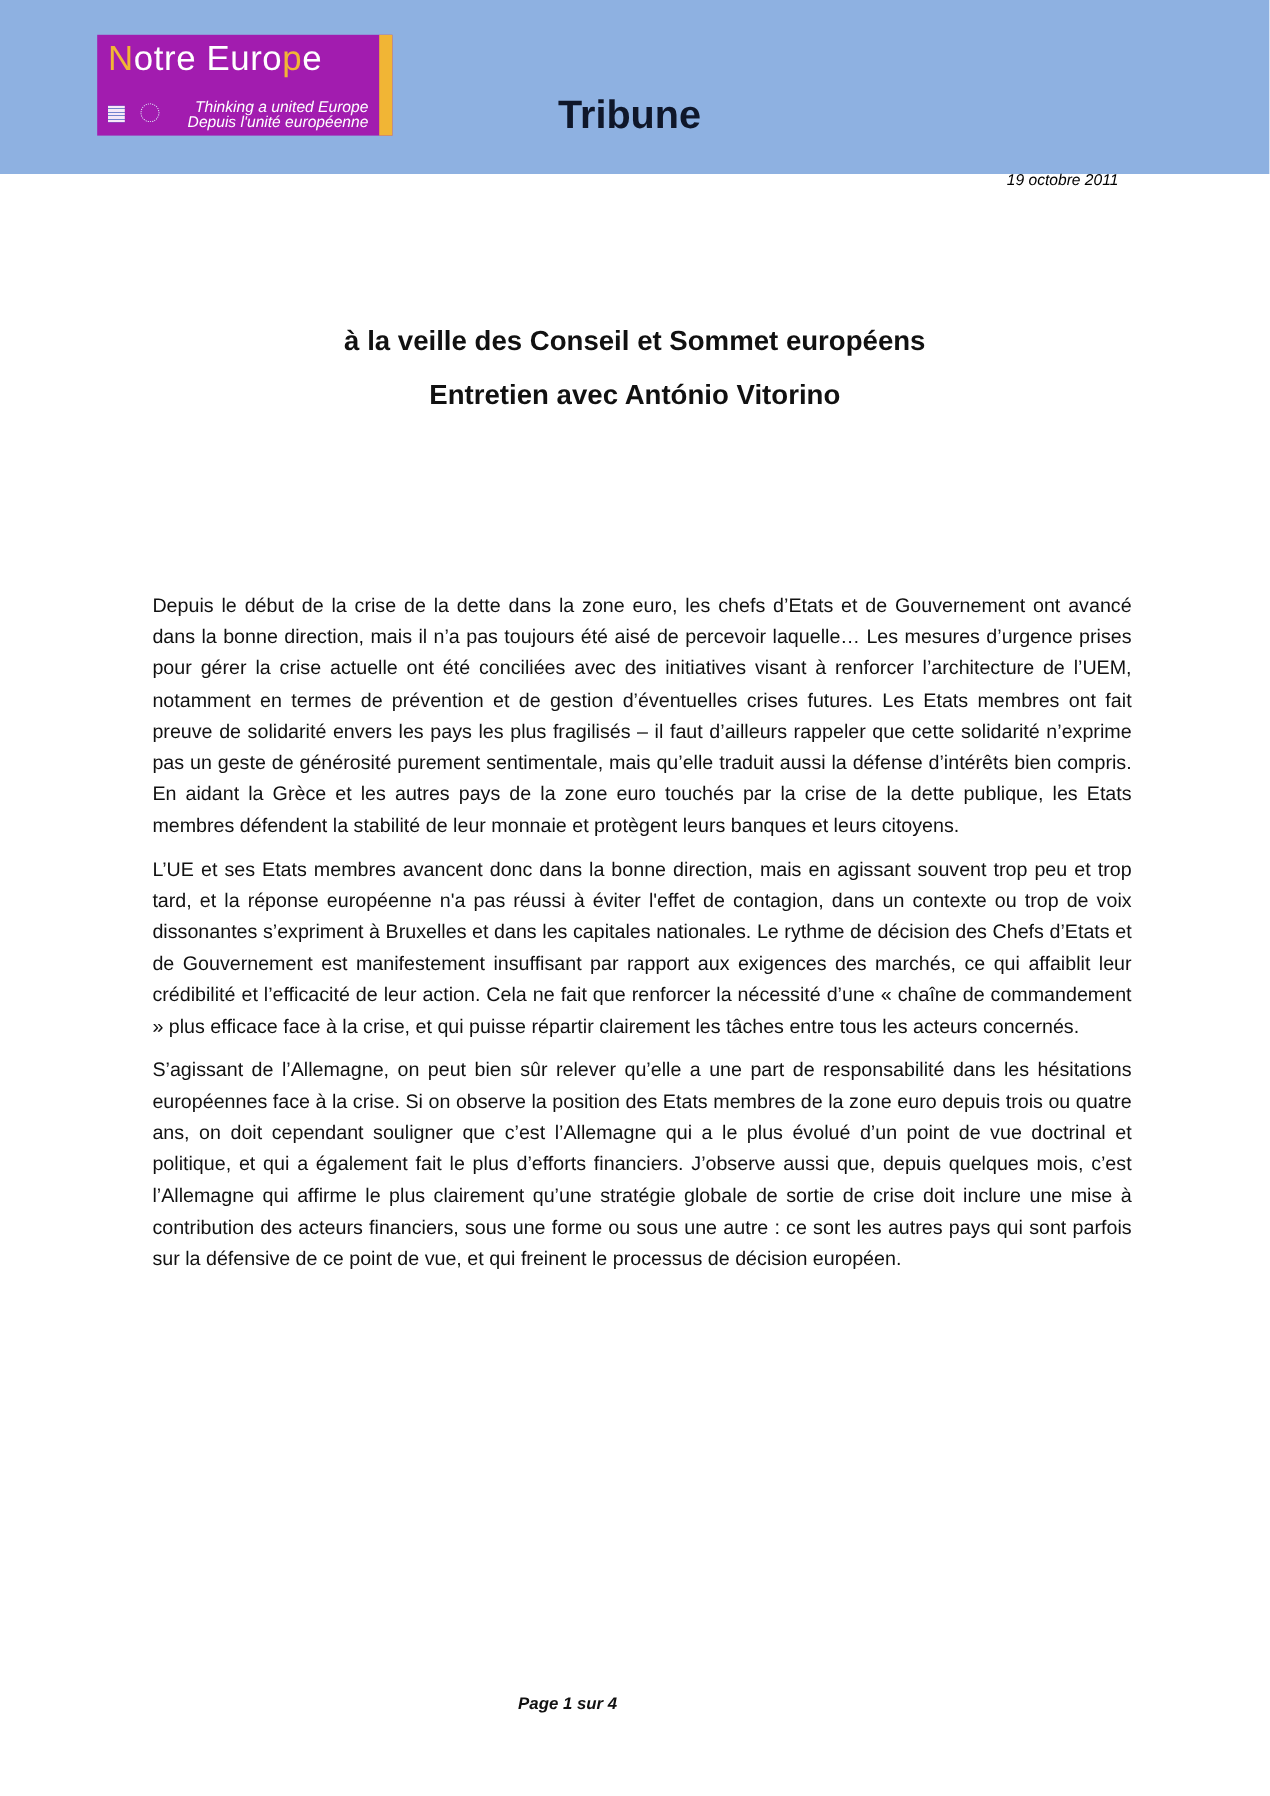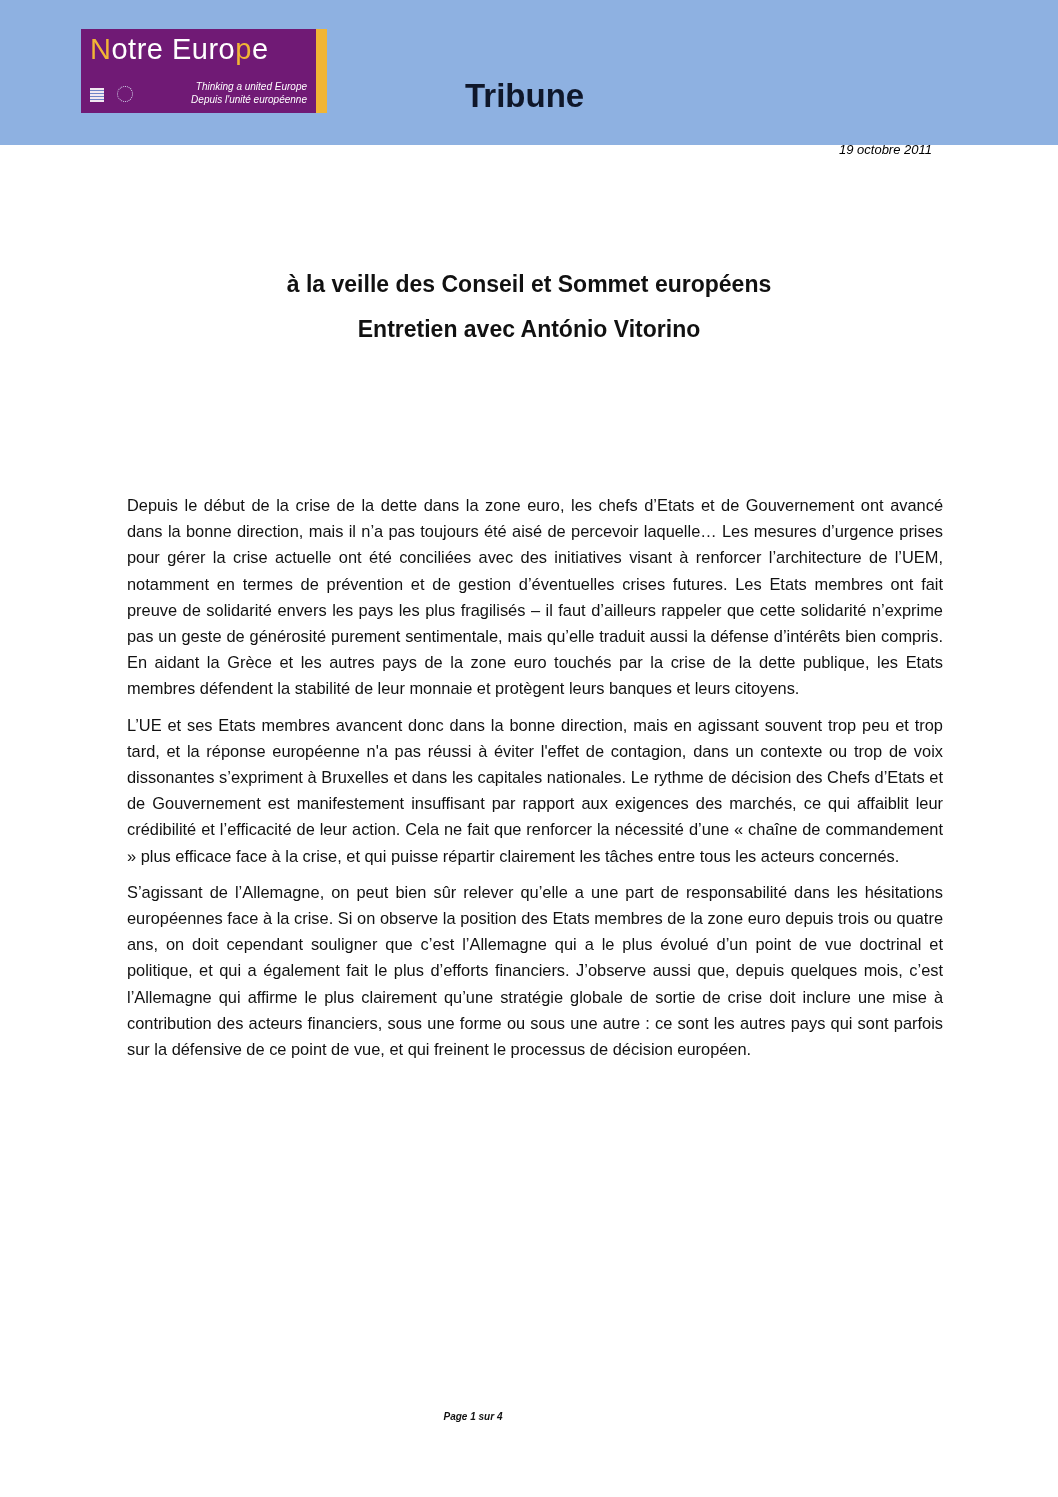--- a/index.html
+++ b/index.html
@@ -6,7 +6,7 @@
   body { width: 1058px; height: 1497px; position: relative; overflow: hidden;
          font-family: "Liberation Sans", "DejaVu Sans", sans-serif; color: #111; }
   .banner { position: absolute; left: 0; top: 0; width: 1058px; height: 145px; background: #8eb1e1; }
-  .logo { position: absolute; left: 81px; top: 29px; width: 246px; height: 84px; background: #701a75; }
+  .logo { position: absolute; left: 81px; top: 29px; width: 246px; height: 84px; background: #a21caf; }
   .logo-bar { position: absolute; right: 0; top: 0; width: 11px; height: 84px; background: #f1b535; }
   .logo-title { position: absolute; left: 9px; top: 4px; font-size: 29px; color: #ffffff; letter-spacing: 0.5px; white-space: nowrap; }
   .logo-title .hl { color: #f1b535; }

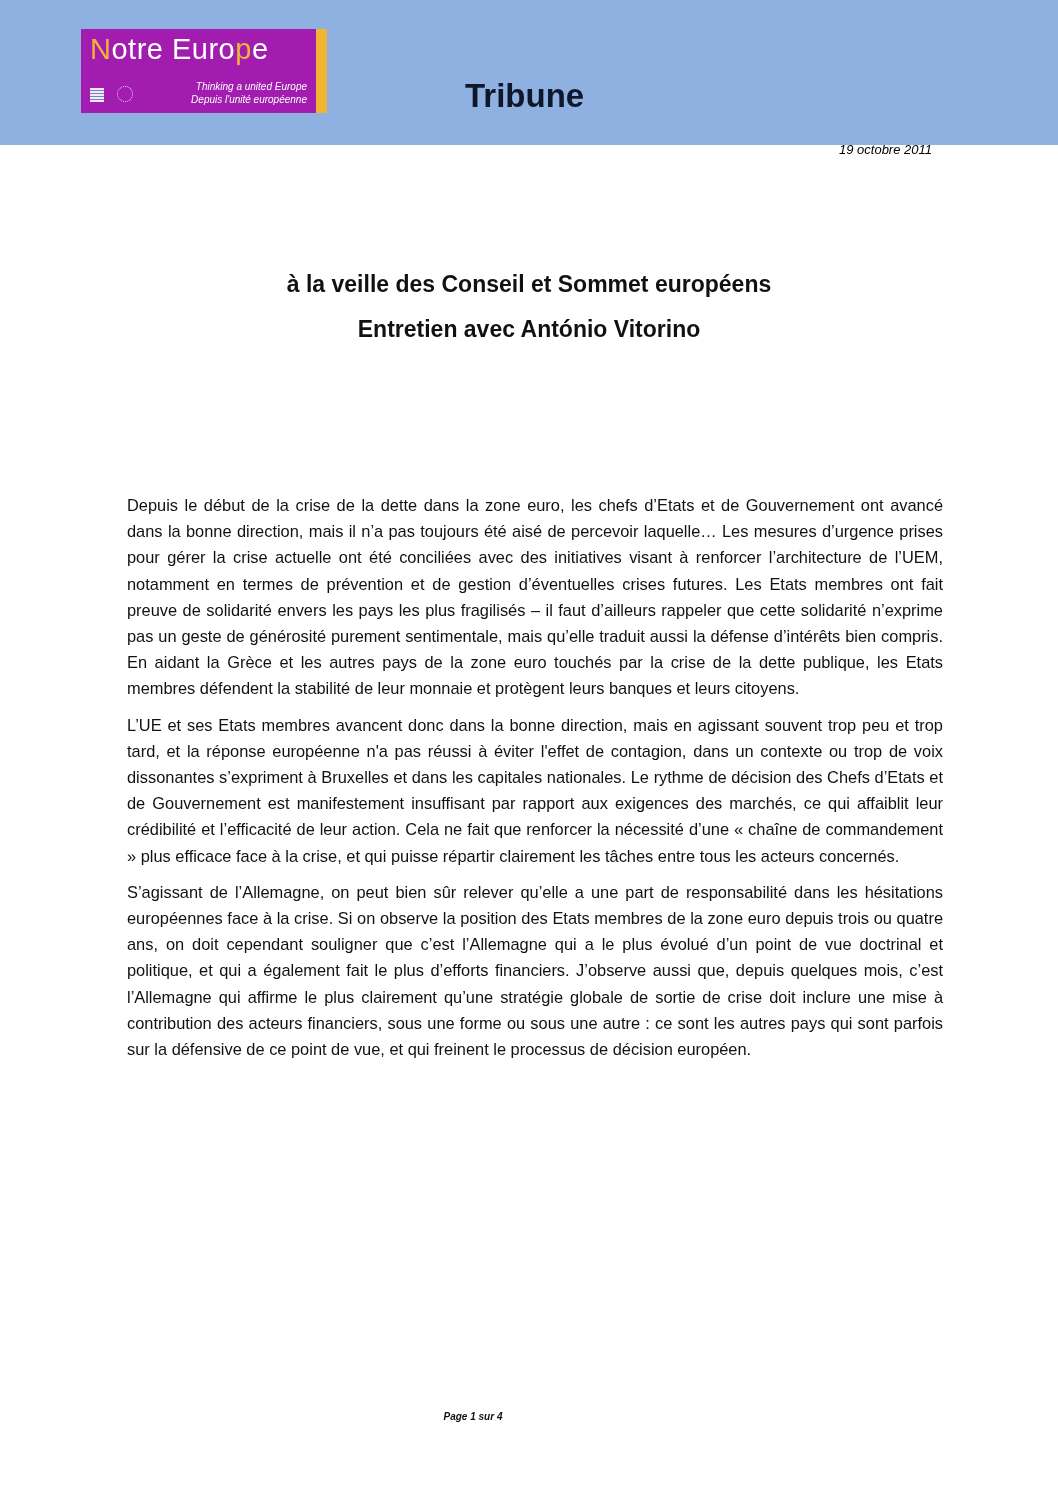--- a/index.html
+++ b/index.html
@@ -10,7 +10,7 @@
   .logo-bar { position: absolute; right: 0; top: 0; width: 11px; height: 84px; background: #f1b535; }
   .logo-title { position: absolute; left: 9px; top: 4px; font-size: 29px; color: #ffffff; letter-spacing: 0.5px; white-space: nowrap; }
   .logo-title .hl { color: #f1b535; }
-  .logo-tag { position: absolute; right: 20px; font-size: 10px; font-style: italic; color: #ffffff; white-space: nowrap; }
+  .logo-tag { position: absolute; right: 20px; font-size: 13px; font-style: italic; color: #ffffff; white-space: nowrap; }
   .logo-tag.t1 { top: 52px; }
   .logo-tag.t2 { top: 65px; }
   .logo-doc-icon { position: absolute; left: 9px; top: 59px; width: 14px; height: 14px; background: repeating-linear-gradient(#ffffff 0 2px, #6d8fd0 2px 3px); opacity: 0.9; }

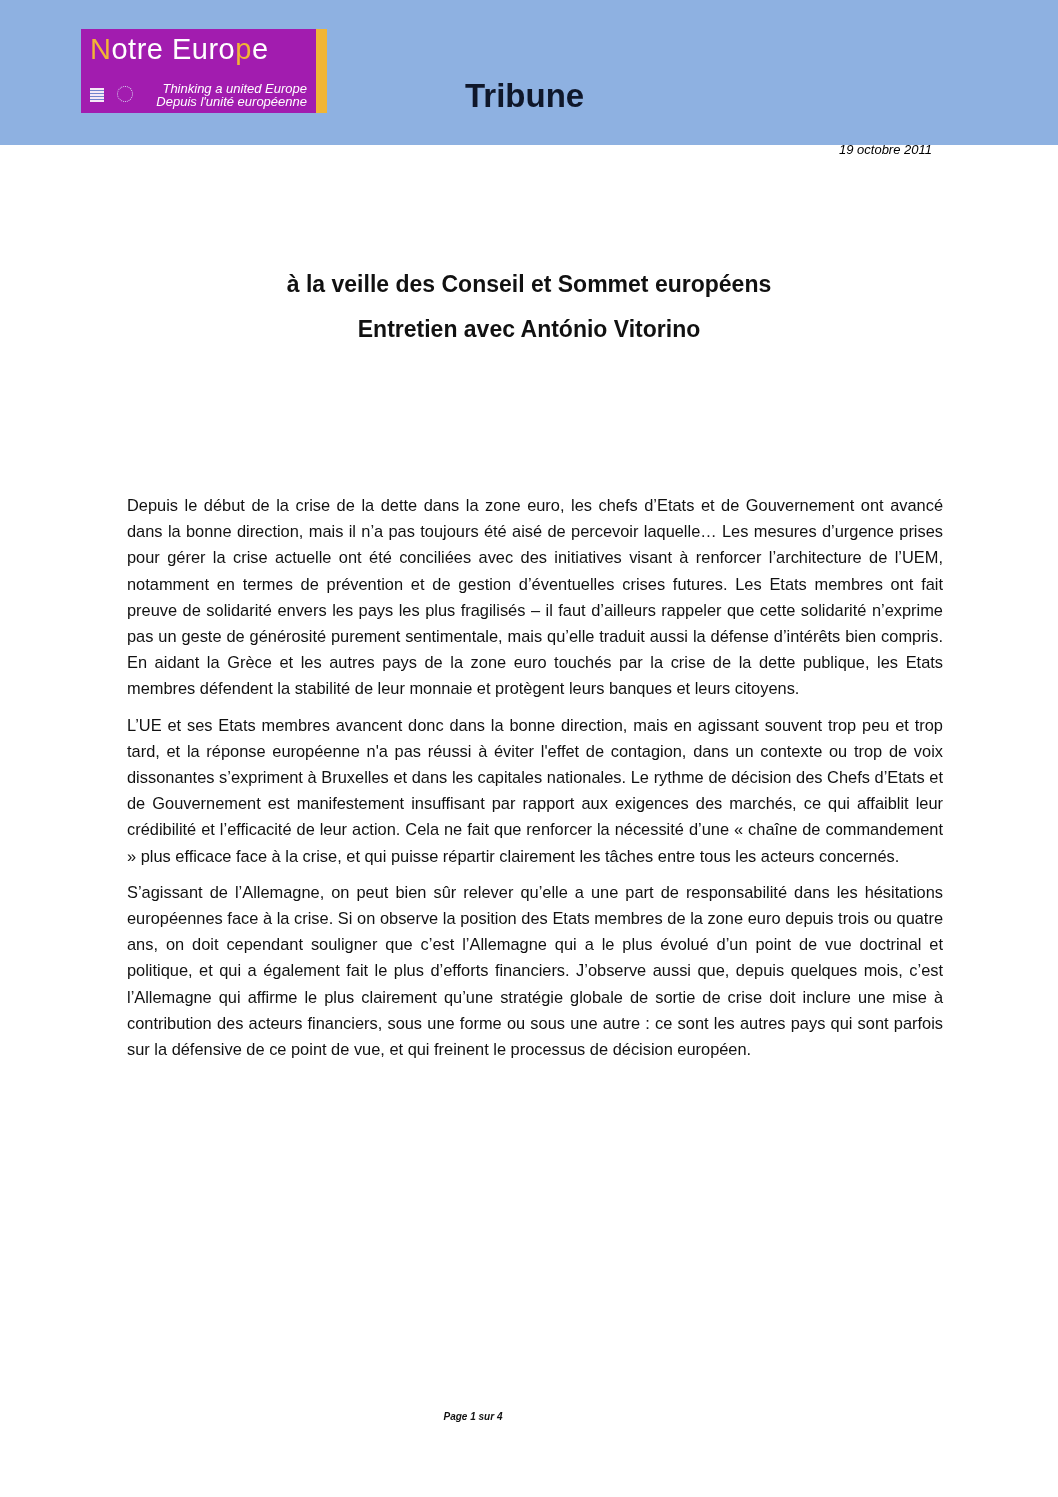--- a/index.html
+++ b/index.html
@@ -22,7 +22,7 @@
   .content { position: absolute; left: 127px; top: 492px; width: 832px; font-size: 16.4px; line-height: 26.2px; text-align: justify; }
   .question { font-weight: bold; margin: 0 0 16px 0; }
   .para { margin: 0 16px 10px 0; }
-  .footer { position: absolute; left: 0; width: 946px; top: 1411px; text-align: center; font-style: italic; font-weight: bold; font-size: 10px; }
+  .footer { position: absolute; left: 0; width: 946px; top: 1411px; text-align: center; font-style: italic; font-weight: bold; font-size: 14px; }
 </style>
 </head>
 <body>

